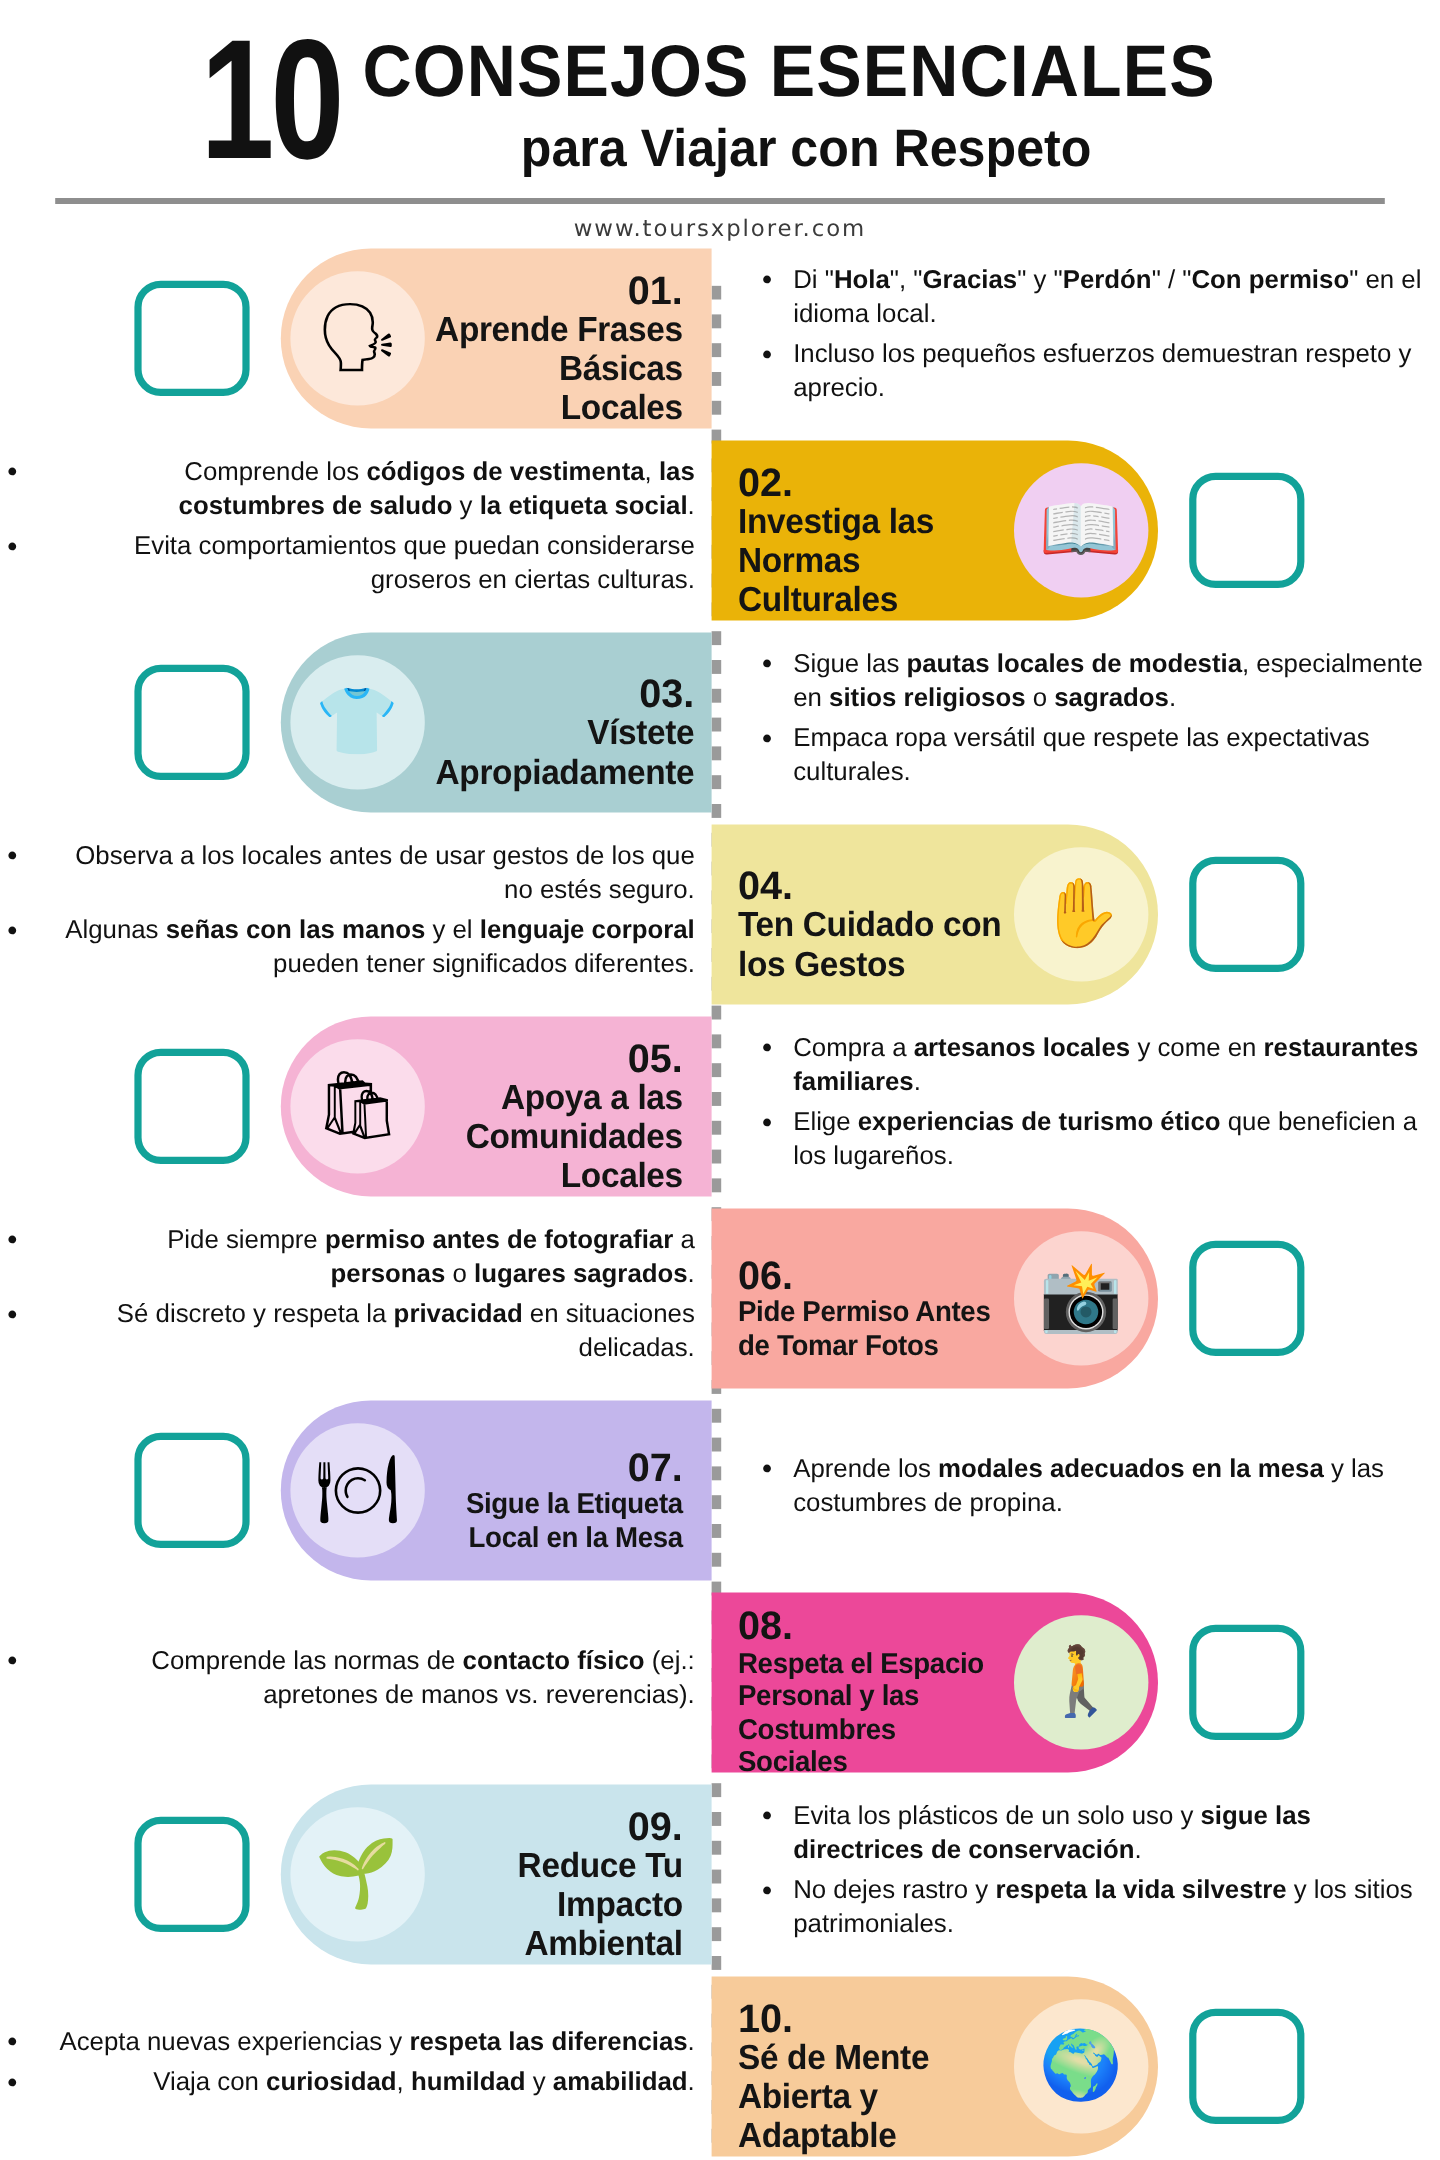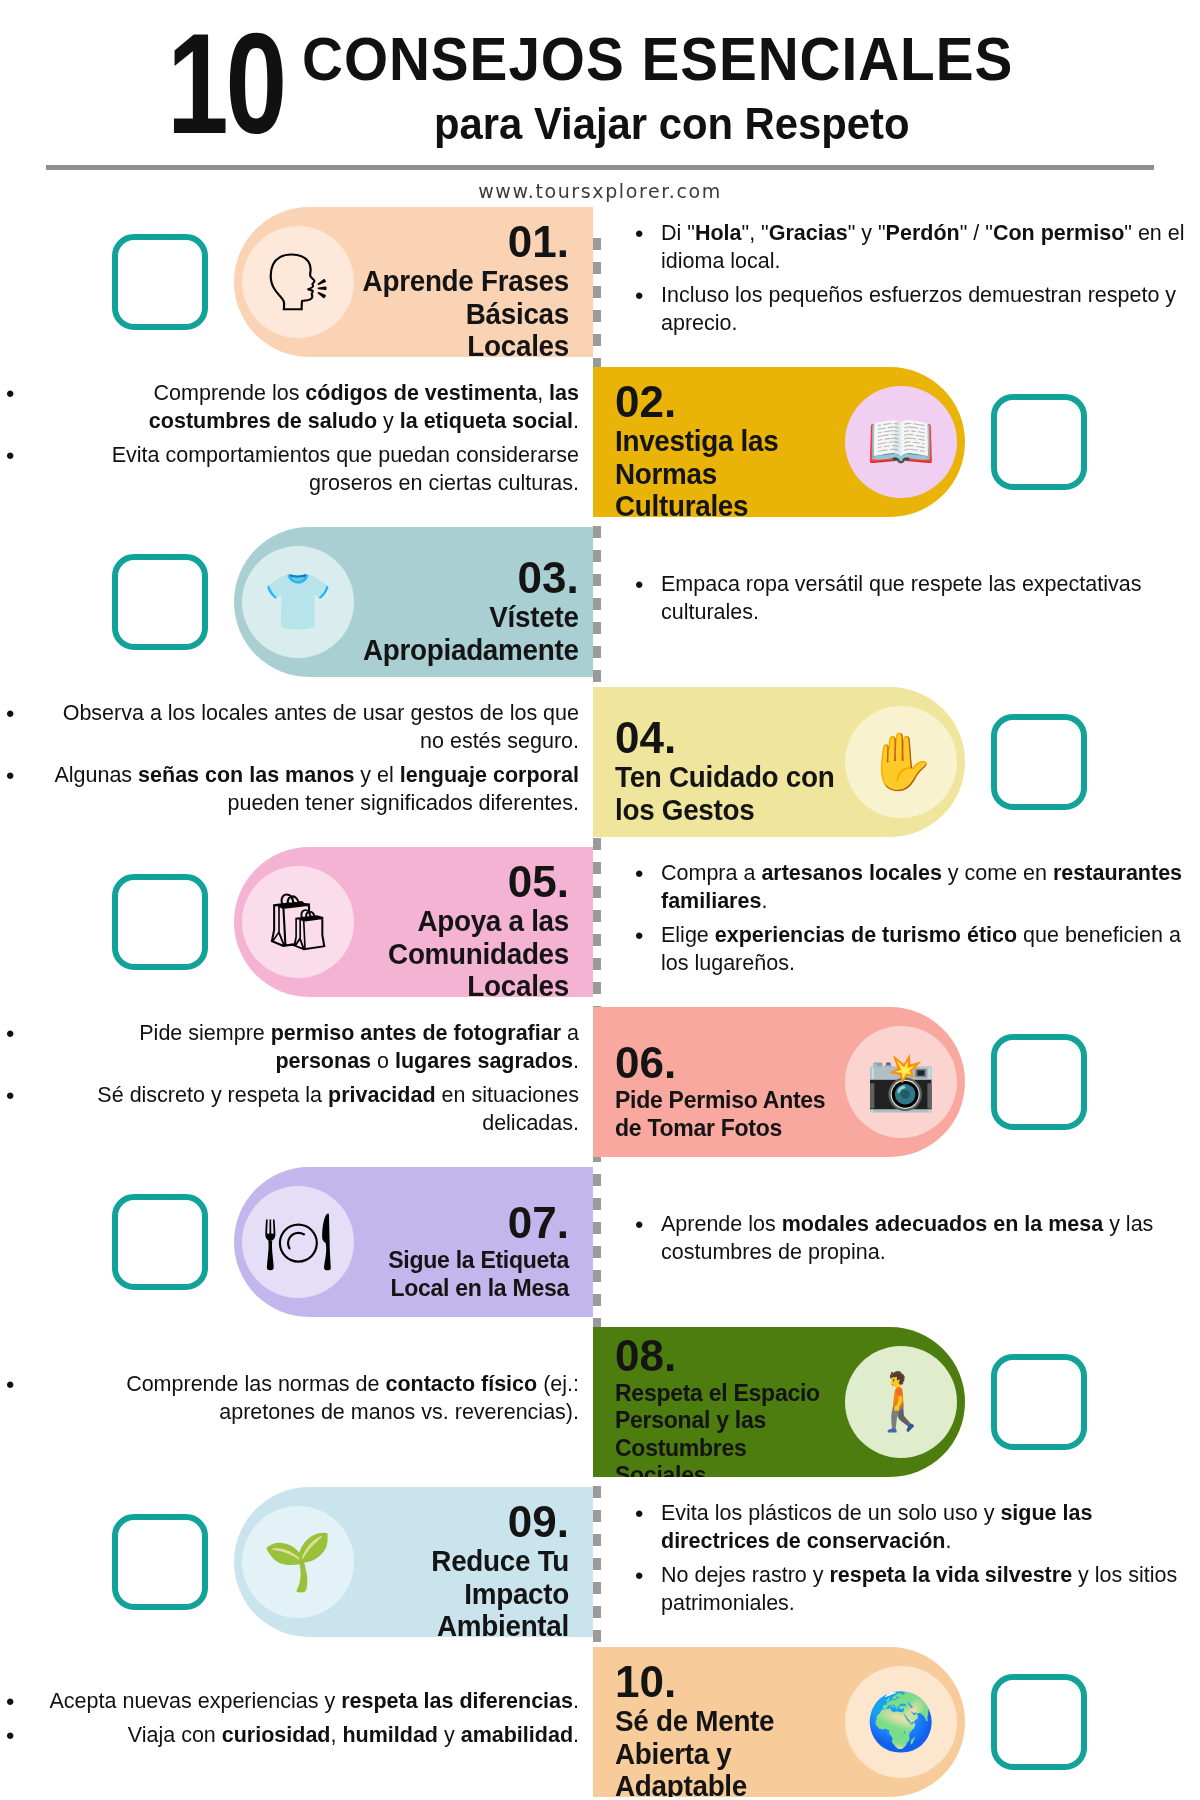--- a/index.html
+++ b/index.html
@@ -162,7 +162,7 @@
   .card.right .card-text { text-align: left; }
 
   .card-num {
-    font-size: 44px;
+    font-size: 33px;
     font-weight: 700;
     line-height: 1.08;
     letter-spacing: 0px;

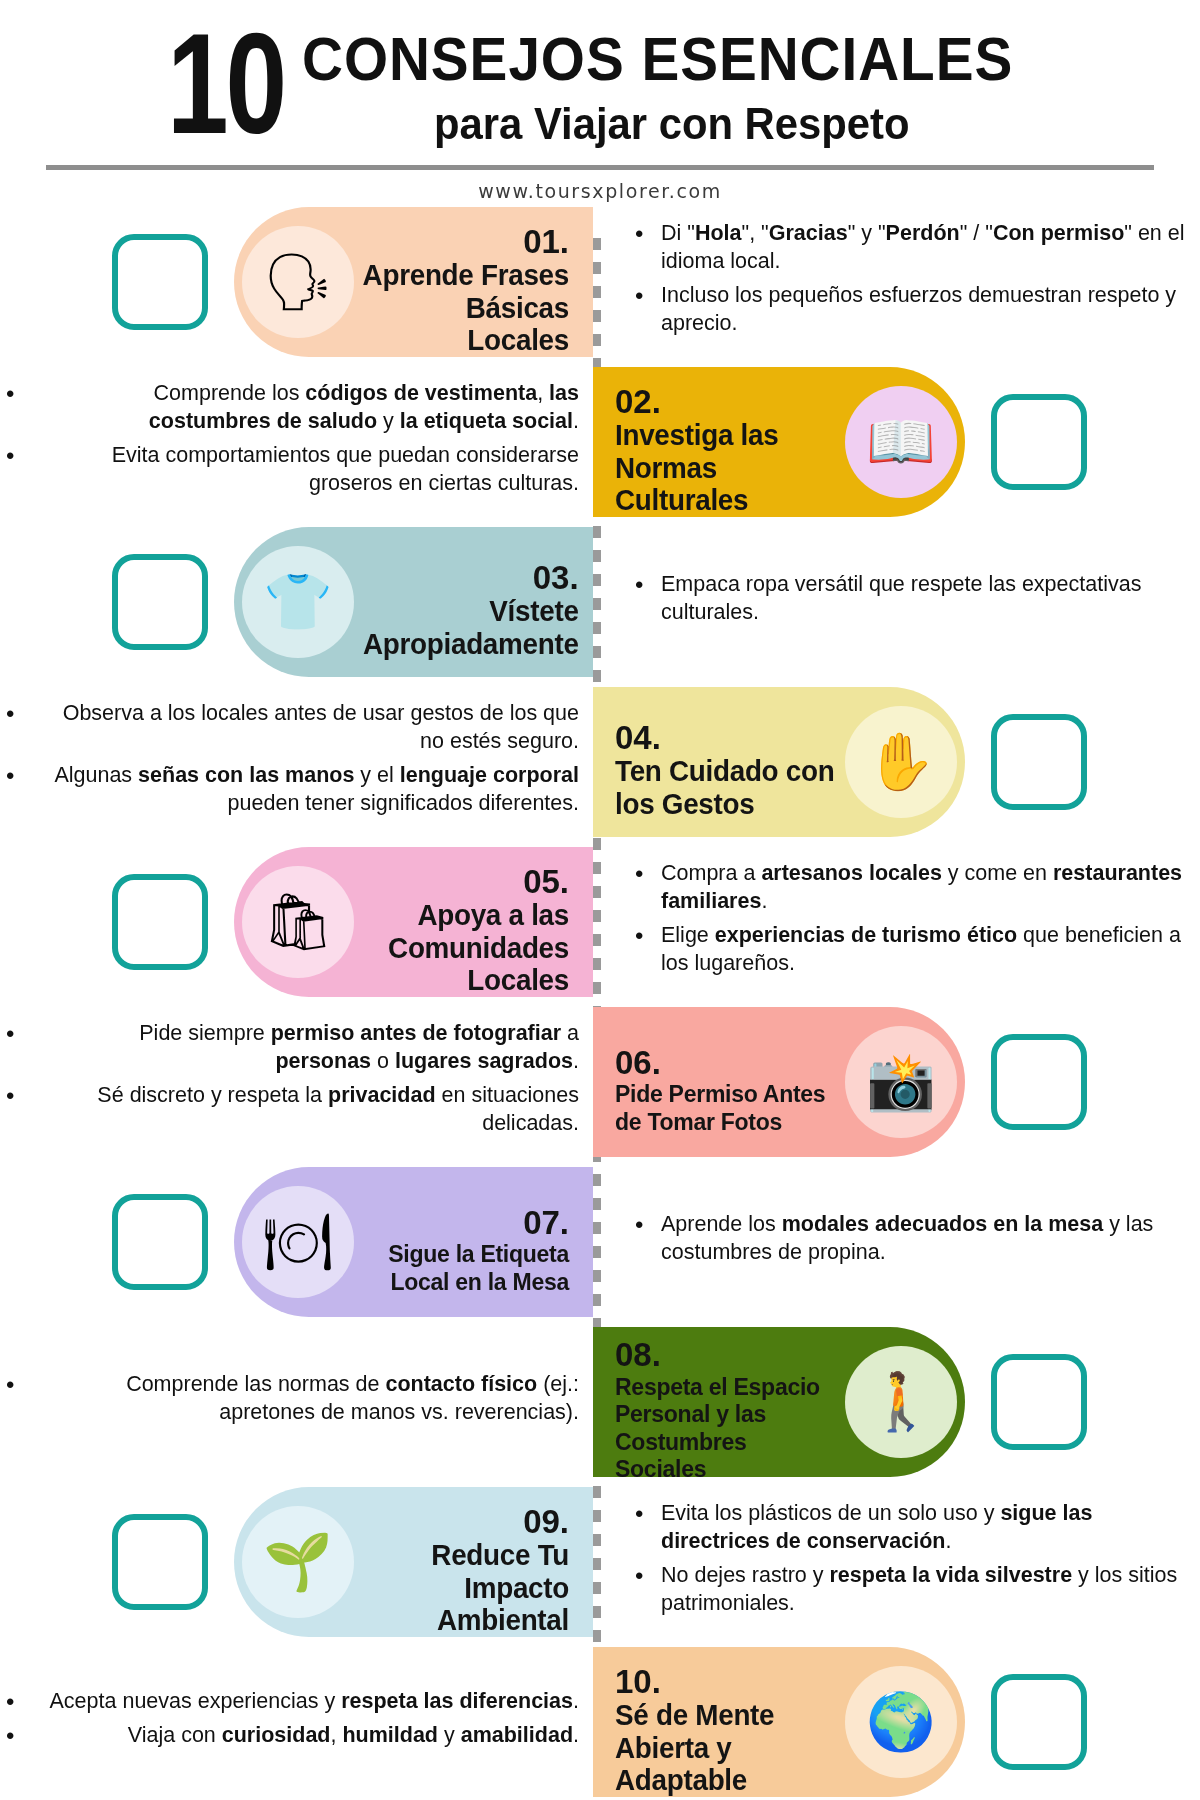--- a/index.html
+++ b/index.html
@@ -316,6 +316,7 @@
          <div class="half half-right">
       <div class="bullets align-left">
         <ul>
+          <li>Sigue las <b>pautas locales de modestia</b>, especialmente en <b>sitios religiosos</b> o <b>sagrados</b>.</li>
               <li>Empaca ropa versátil que respete las expectativas culturales.</li>
         </ul>
       </div>

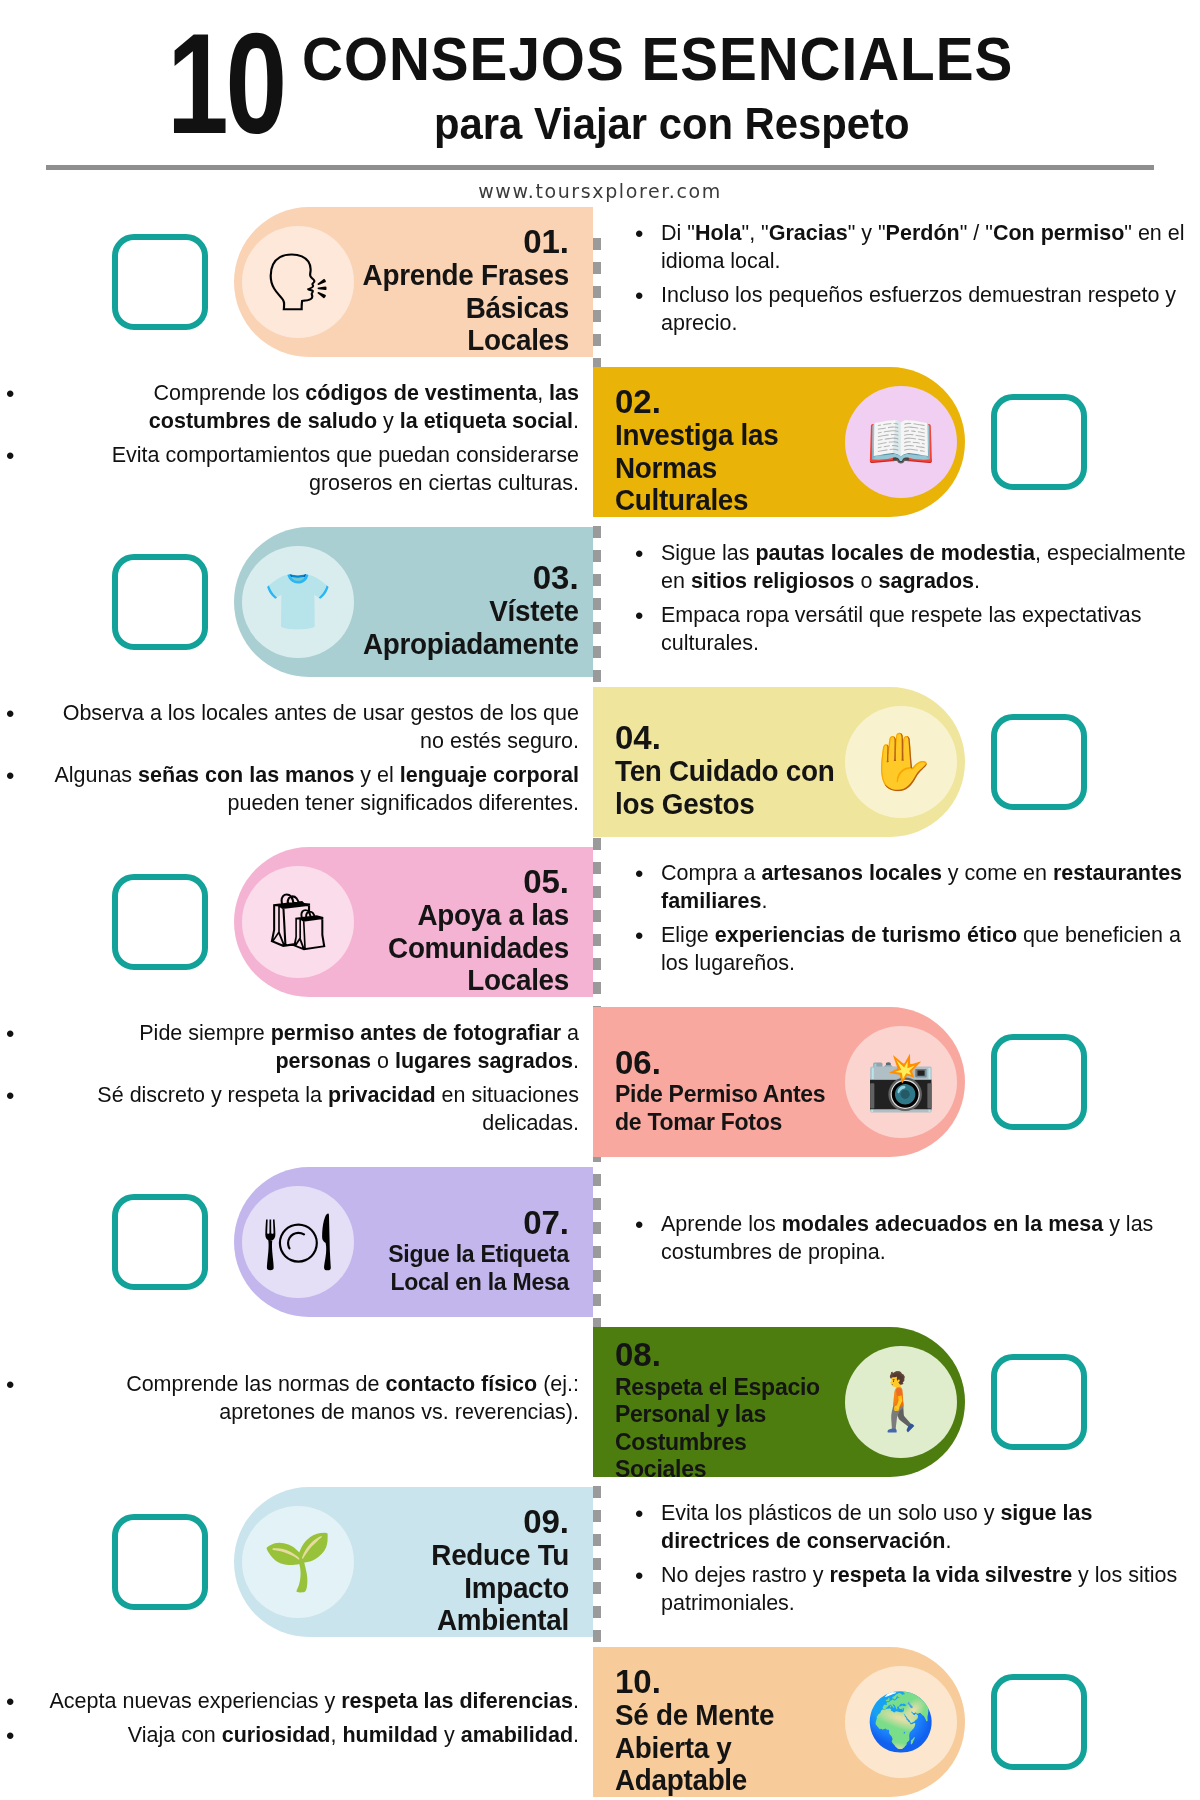--- a/index.html
+++ b/index.html
@@ -435,7 +435,7 @@
         </div>
          <div class="half half-right">
 
-      <div class="card right" style="background:#4d7c0f">
+      <div class="card right" style="background:#ec4899">
 
         <div class="card-text">
           <span class="card-num">08.</span>

